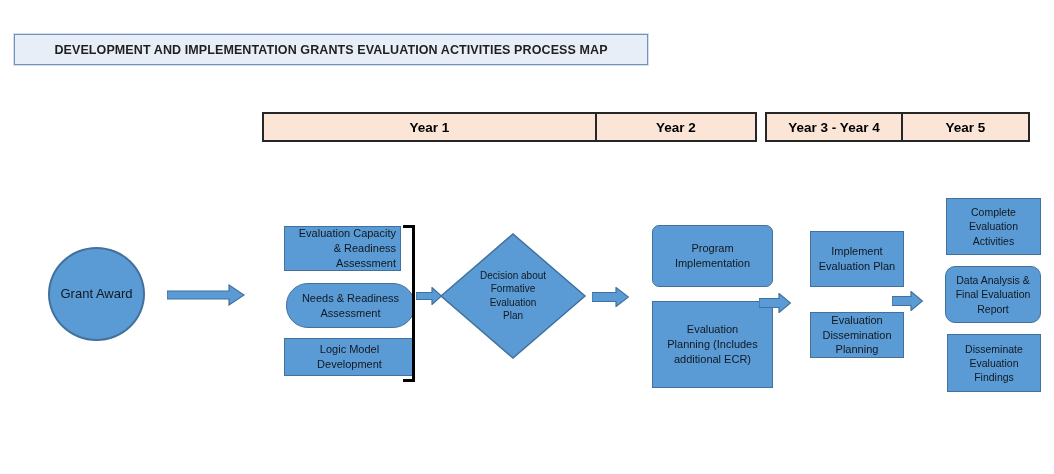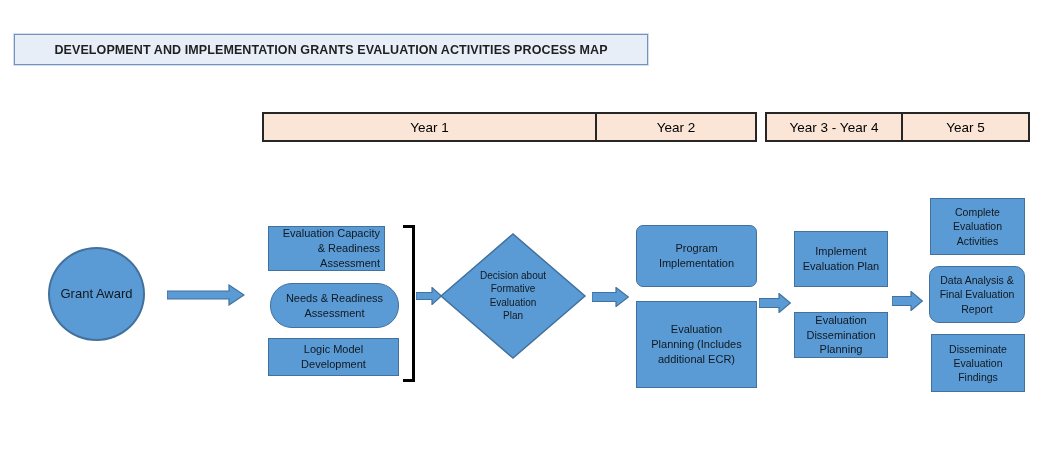--- a/index.html
+++ b/index.html
@@ -26,7 +26,7 @@
     top:112px;height:30px;
     background:var(--header-fill);
     border:2px solid var(--header-border);
-    font-weight:normal;font-size:13.5px;color:#000;
+    font-weight:bold;font-size:13.5px;color:#000;
   }
 
   

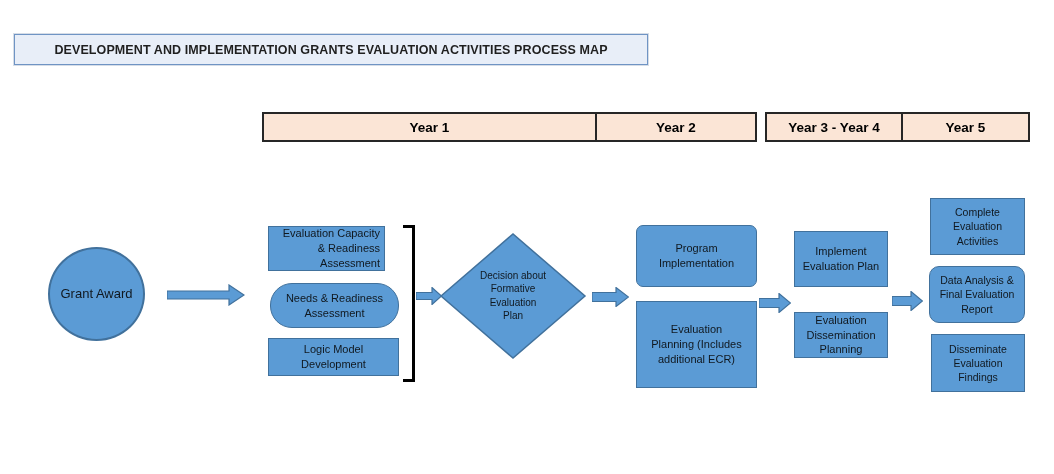--- a/index.html
+++ b/index.html
@@ -35,6 +35,7 @@
     border:1px solid var(--node-border);
     font-size:11px;line-height:1.35;color:var(--node-text);
     padding:2px 4px;
+    margin-left:16px;
   }
   .circle{
     left:48px;top:247px;width:97px;height:94px;border-radius:50%;

